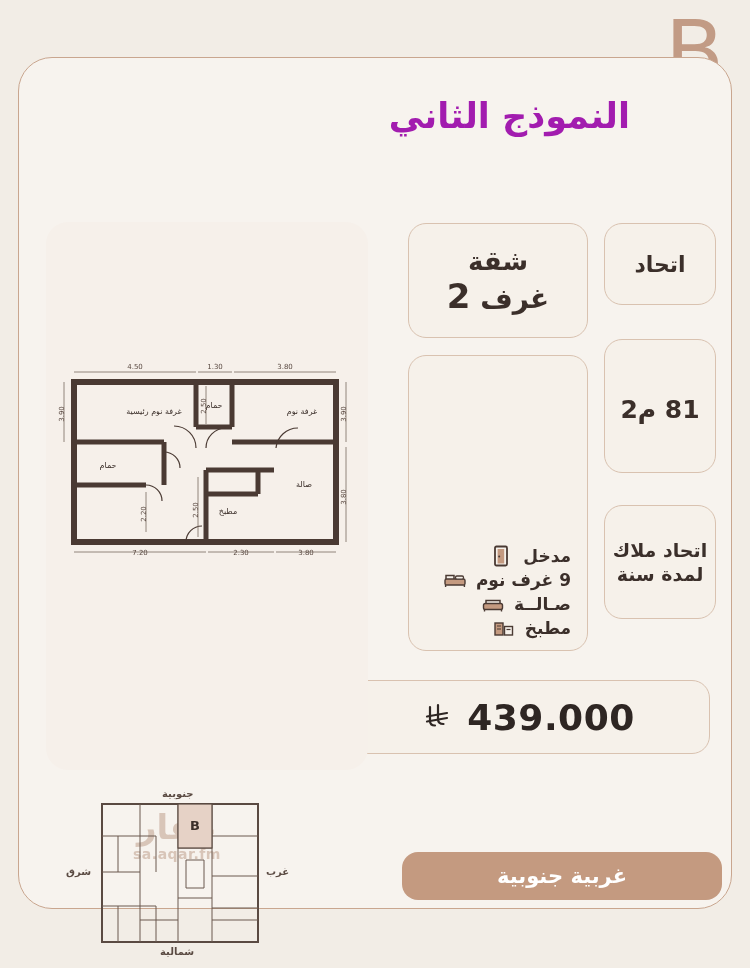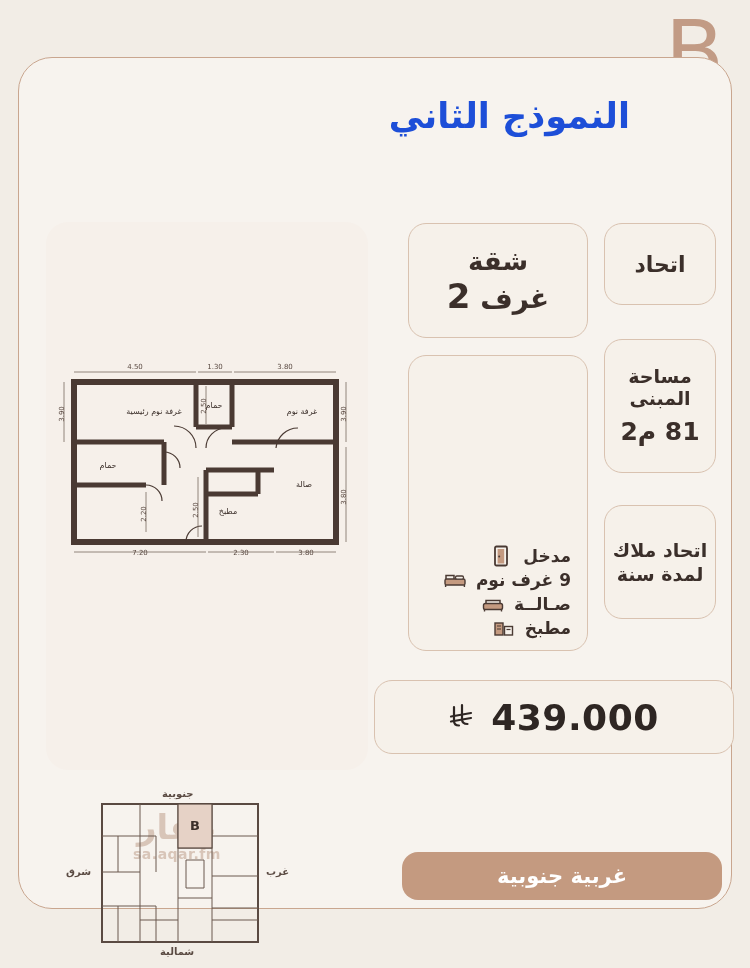--- a/index.html
+++ b/index.html
@@ -41,7 +41,7 @@
     top: 96px; right: 120px;
     font-size: 35px;
     font-weight: bold;
-    color: #1d4ed8;
+    color: #a21caf;
     direction: rtl;
   }
   

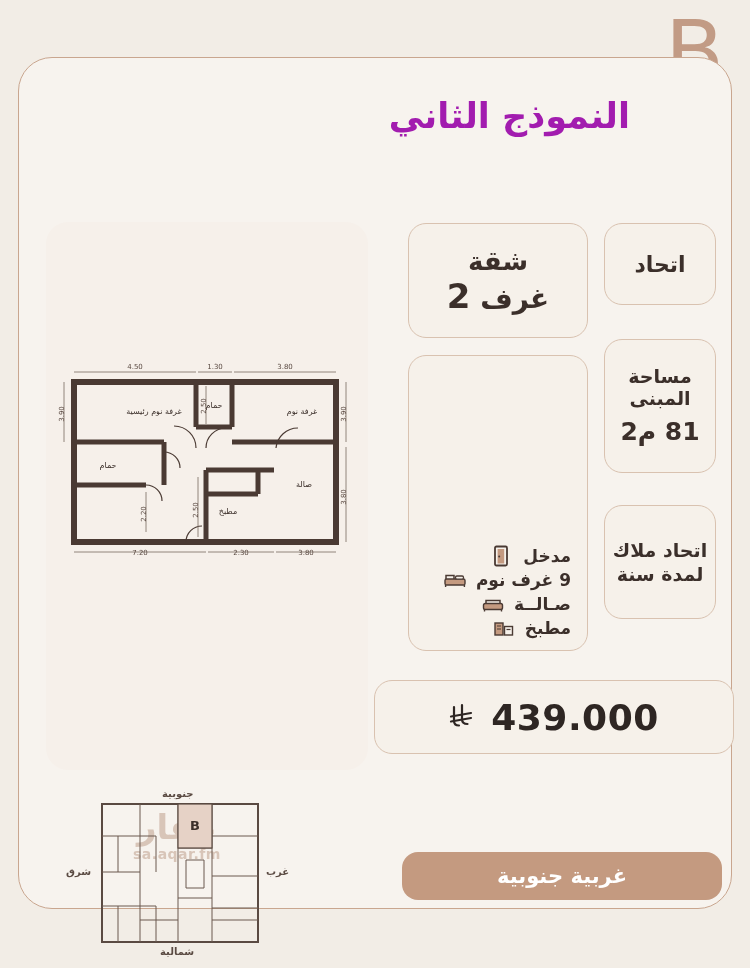--- a/index.html
+++ b/index.html
@@ -186,7 +186,6 @@
   </div>
 
   <div class="badge" id="badge-area">
-    <span class="lbl">مساحة المبنى</span>
     <span class="val">81 م2</span>
   </div>
 

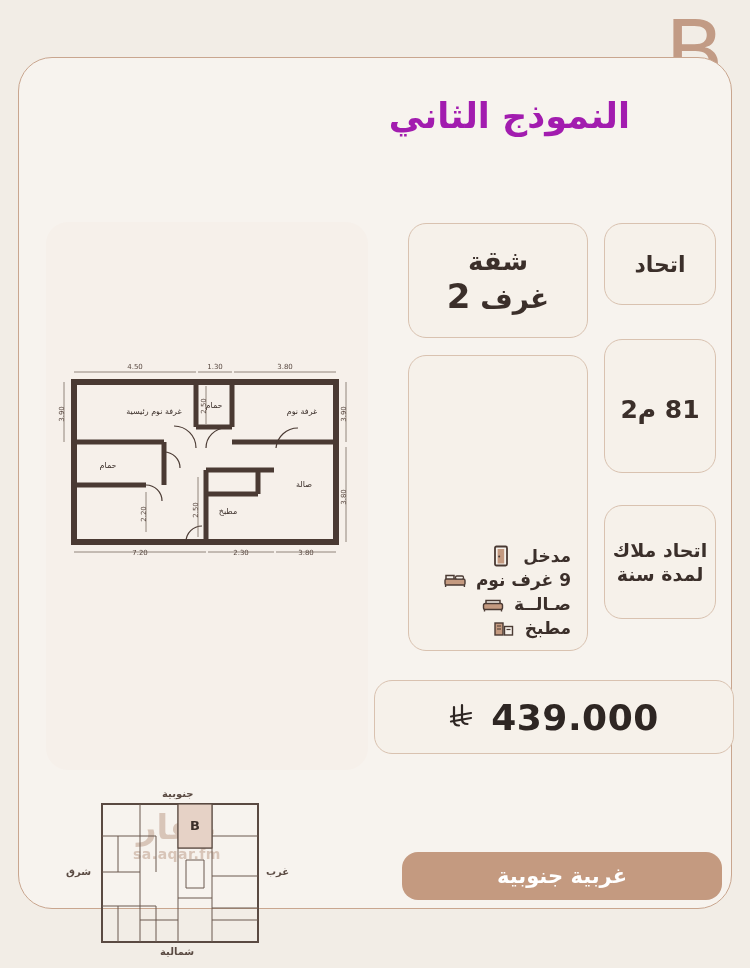--- a/index.html
+++ b/index.html
@@ -115,7 +115,7 @@
   
   #price {
     position: absolute;
-    top: 680px; right: 16px;
+    top: 680px; right: 40px;
     width: 360px; height: 74px;
     background: #f6f1ea;
     border: 1.2px solid #d9c2b0;

